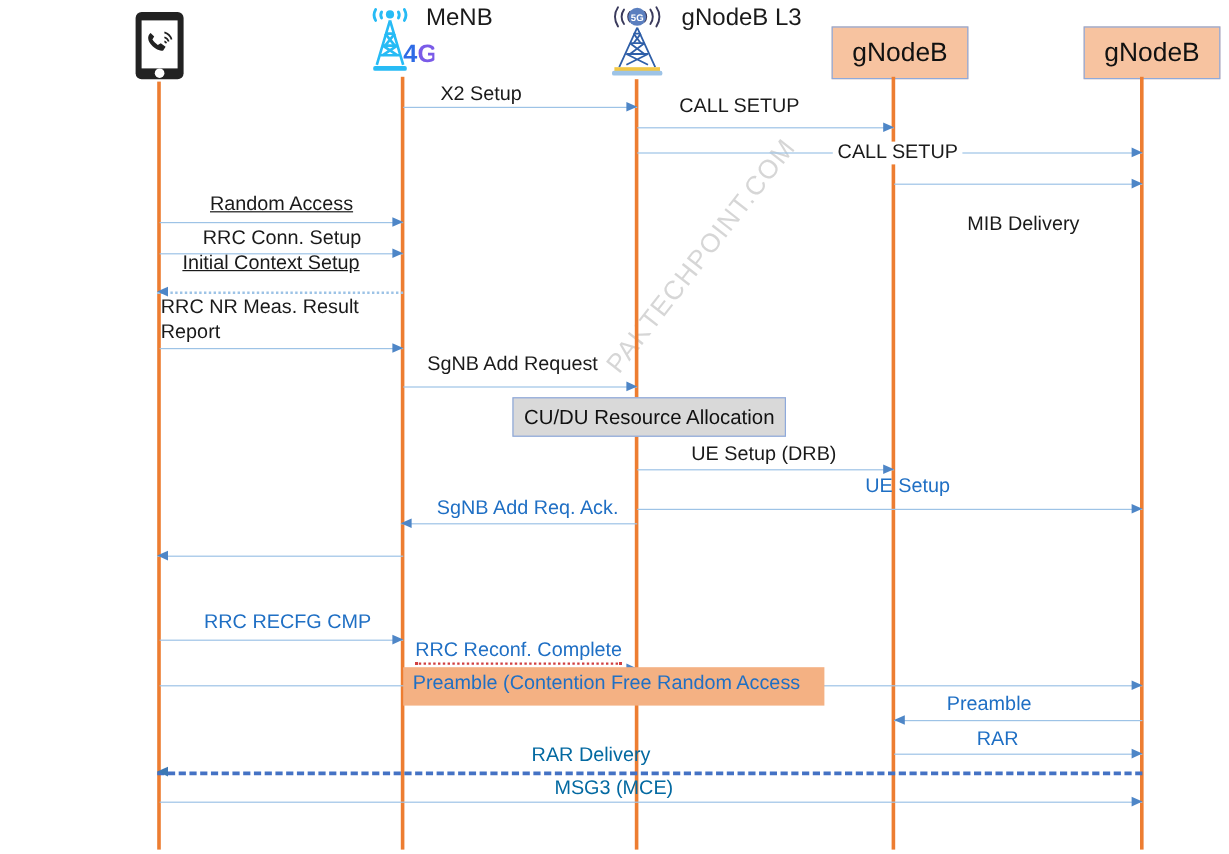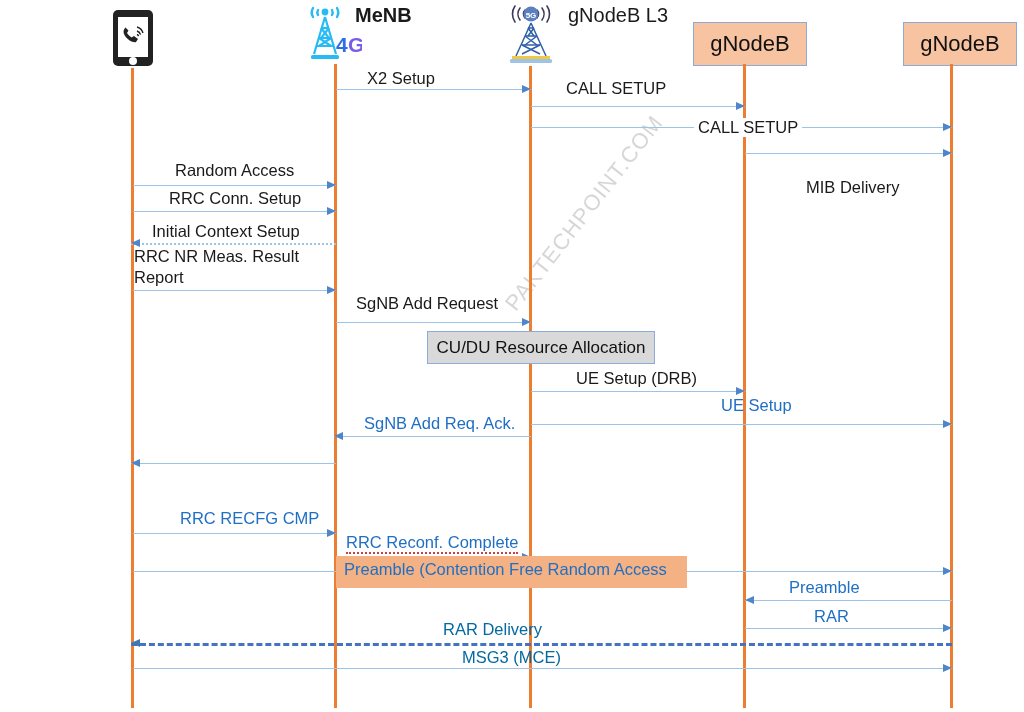--- a/index.html
+++ b/index.html
@@ -87,7 +87,7 @@
       <text x="48" y="48" font-family="Liberation Sans, sans-serif" font-size="21" font-weight="bold" fill="#7A5BE8">G</text>
     </svg>
   </div>
-  <div class="actor-label" style="left:355px;top:4px;font-weight:bold;">MeNB</div>
+  <div class="actor-label" style="left:355px;top:4px;">MeNB</div>
 
   <div class="icon" style="left:497px;top:2px;width:68px;height:64px;">
     <svg width="68" height="64" viewBox="0 0 68 64">

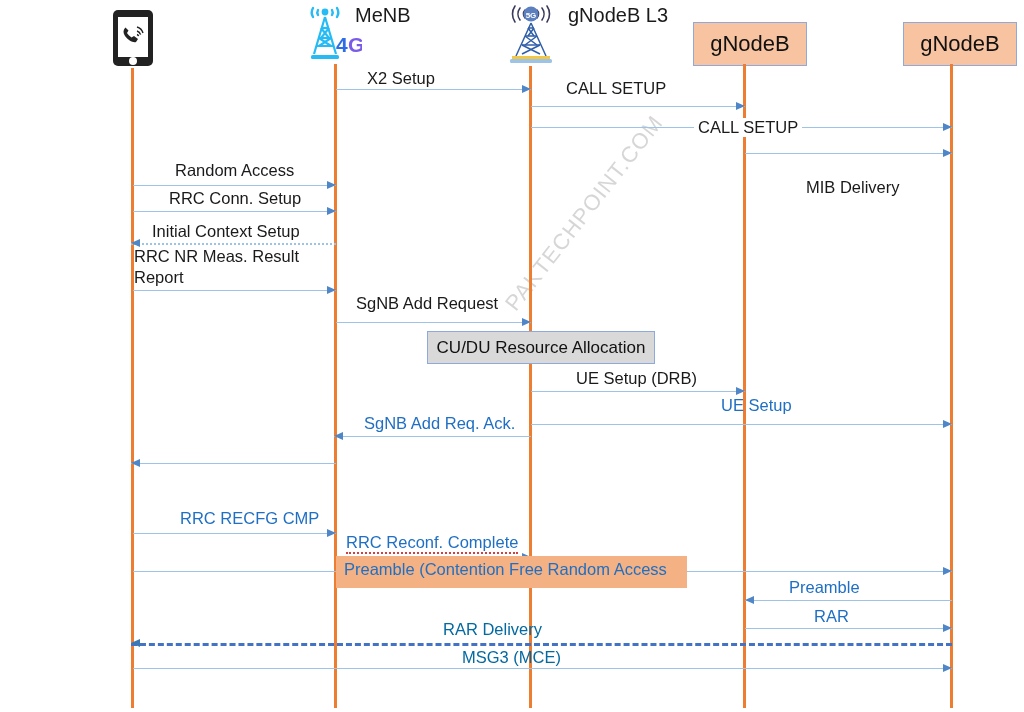--- a/index.html
+++ b/index.html
@@ -159,7 +159,7 @@
     <div class="msg-line"></div>
       <div class="arrow-head right"></div>
   </div>
-  <div class="msg-label" style="left:175px;top:161px;">Random Access</div>
+  <div class="msg-label" style="left:175px;top:161px;text-decoration:underline;">Random Access</div>
 
   <div class="msg" style="left:133px;top:211px;width:203px;">
     <div class="msg-line"></div>

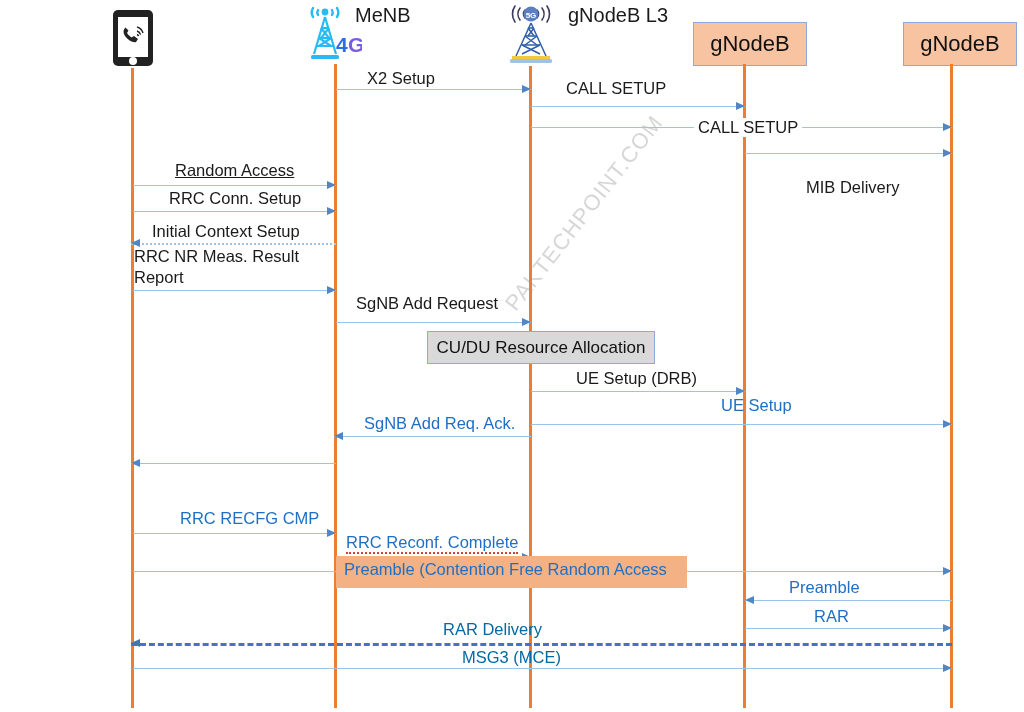--- a/index.html
+++ b/index.html
@@ -171,7 +171,7 @@
     <div class="msg-line dotted"></div>
       <div class="arrow-head left"></div>
   </div>
-  <div class="msg-label" style="left:152px;top:222px;">Initial Context Setup</div>
+  <div class="msg-label" style="left:152px;top:210px;text-decoration:underline;">Initial Context Setup</div>
 
   <div class="msg" style="left:133px;top:290px;width:203px;">
     <div class="msg-line"></div>

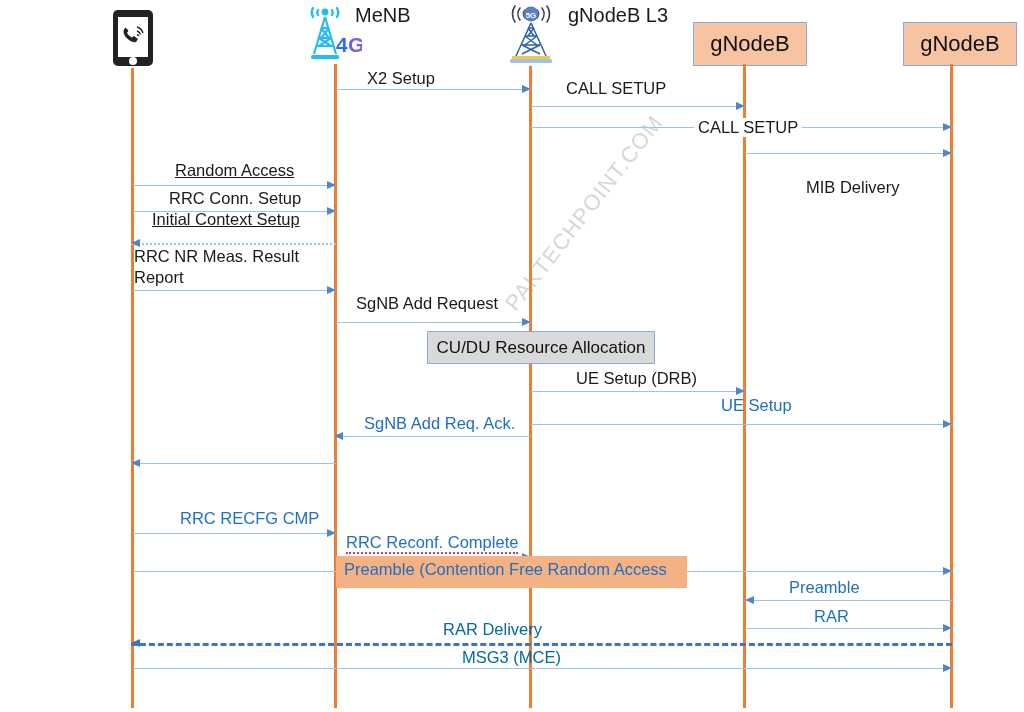--- a/index.html
+++ b/index.html
@@ -218,7 +218,7 @@
     <div class="msg-line"></div>
       <div class="arrow-head right"></div>
   </div>
-  <div class="msg-label blue" style="left:180px;top:509px;">RRC RECFG CMP</div>
+  <div class="msg-label blue" style="left:170px;top:509px;">RRC RECFG CMP</div>
 
   <div class="msg" style="left:336px;top:557px;width:195px;">
     <div class="msg-line"></div>

